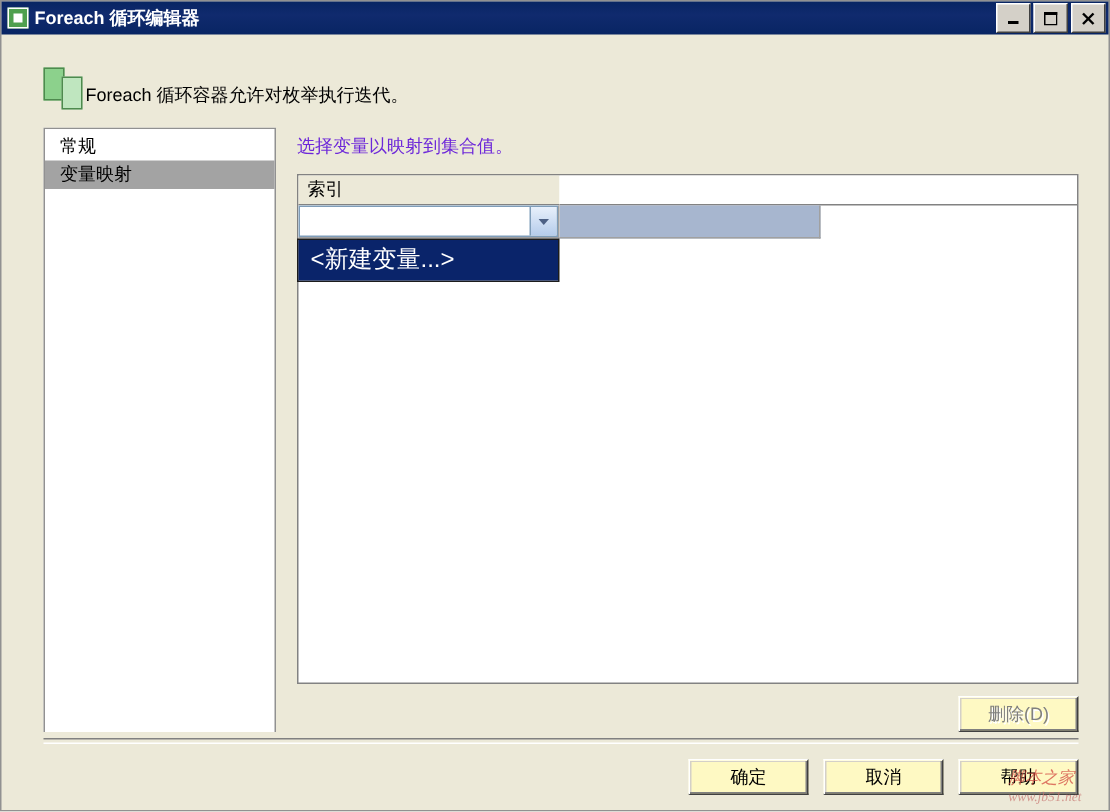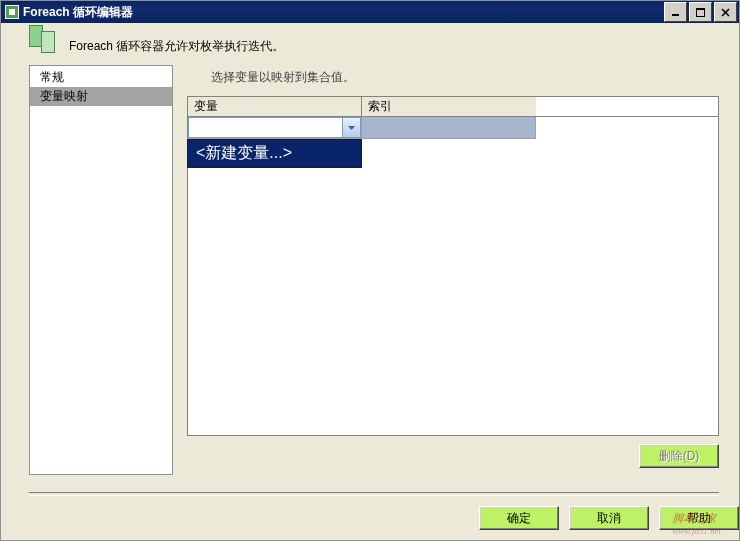--- a/index.html
+++ b/index.html
@@ -69,10 +69,9 @@
   .win-btn.close { font-weight: bold; }
   
   .header {
-    padding: 2px 20px 10px 28px;
-    display: flex;
-    align-items: flex-end;
-    gap: 12px;
+    padding: 22px 20px 10px 28px;
+    display: flex;
+    align-items: center;
     flex-shrink: 0;
   }
   .header-icon {

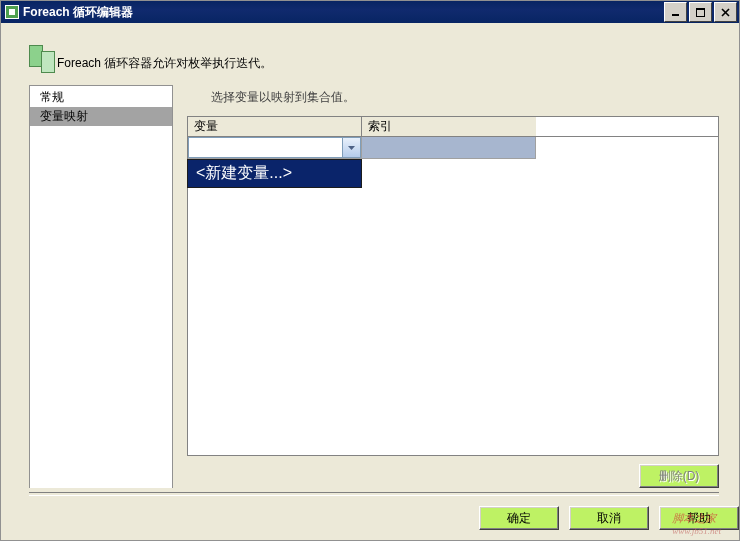--- a/index.html
+++ b/index.html
@@ -108,7 +108,7 @@
     overflow: hidden;
   }
   .sidebar {
-    width: 144px;
+    width: 155px;
     background: #fff;
     border: 1px solid #919191;
     box-sizing: border-box;

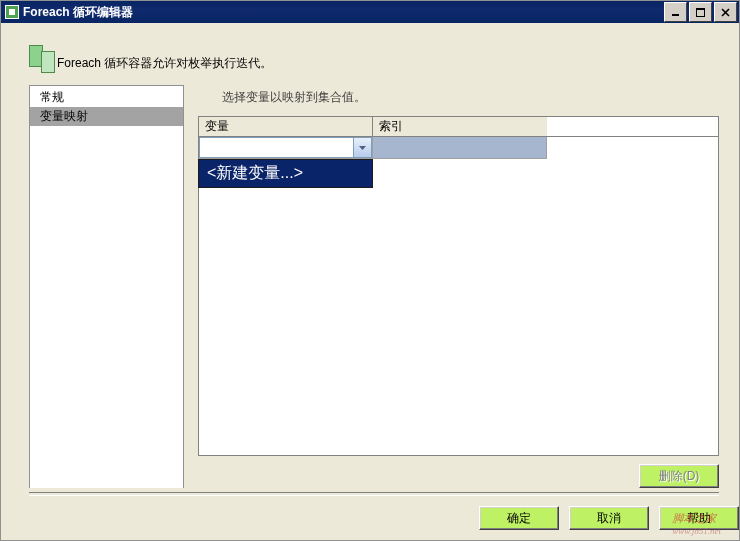--- a/index.html
+++ b/index.html
@@ -132,8 +132,7 @@
   }
   .instruction {
     padding: 4px 0 10px 0;
-    color: #404040;
-    margin-left: 24px;
+    color: #6d28d9;
   }
   .grid-area {
     border: 1px solid #828282;

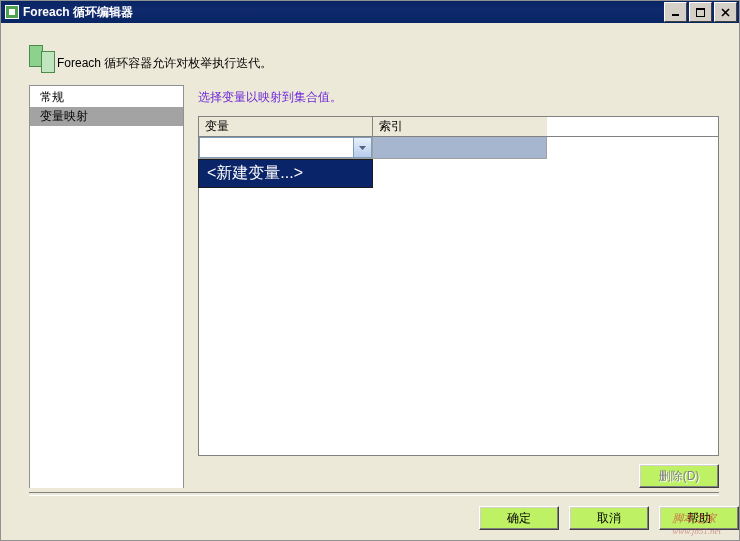--- a/index.html
+++ b/index.html
@@ -330,7 +330,6 @@
 
       <div class="grid-area">
         <div class="grid-head">
-          <div class="grid-head-cell ghc-var">变量</div>
           <div class="grid-head-cell ghc-idx">索引</div>
           <div class="grid-head-spacer"></div>
         </div>

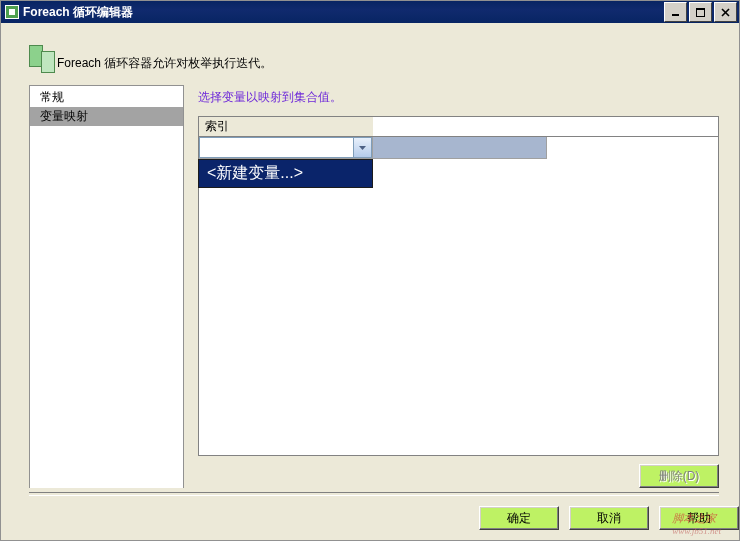--- a/index.html
+++ b/index.html
@@ -230,7 +230,7 @@
   .btn {
     min-width: 80px;
     height: 24px;
-    background: #bef264;
+    background: #fef9c3;
     border: 1px solid #404040;
     border-top-color: #fff;
     border-left-color: #fff;

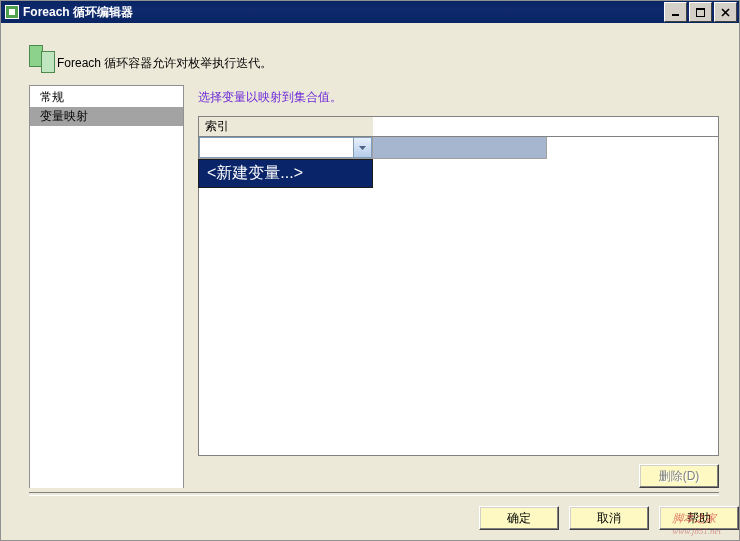--- a/index.html
+++ b/index.html
@@ -261,6 +261,7 @@
     display: flex;
     justify-content: flex-end;
     align-items: center;
+    padding-right: 20px;
     gap: 10px;
     flex-shrink: 0;
   }

